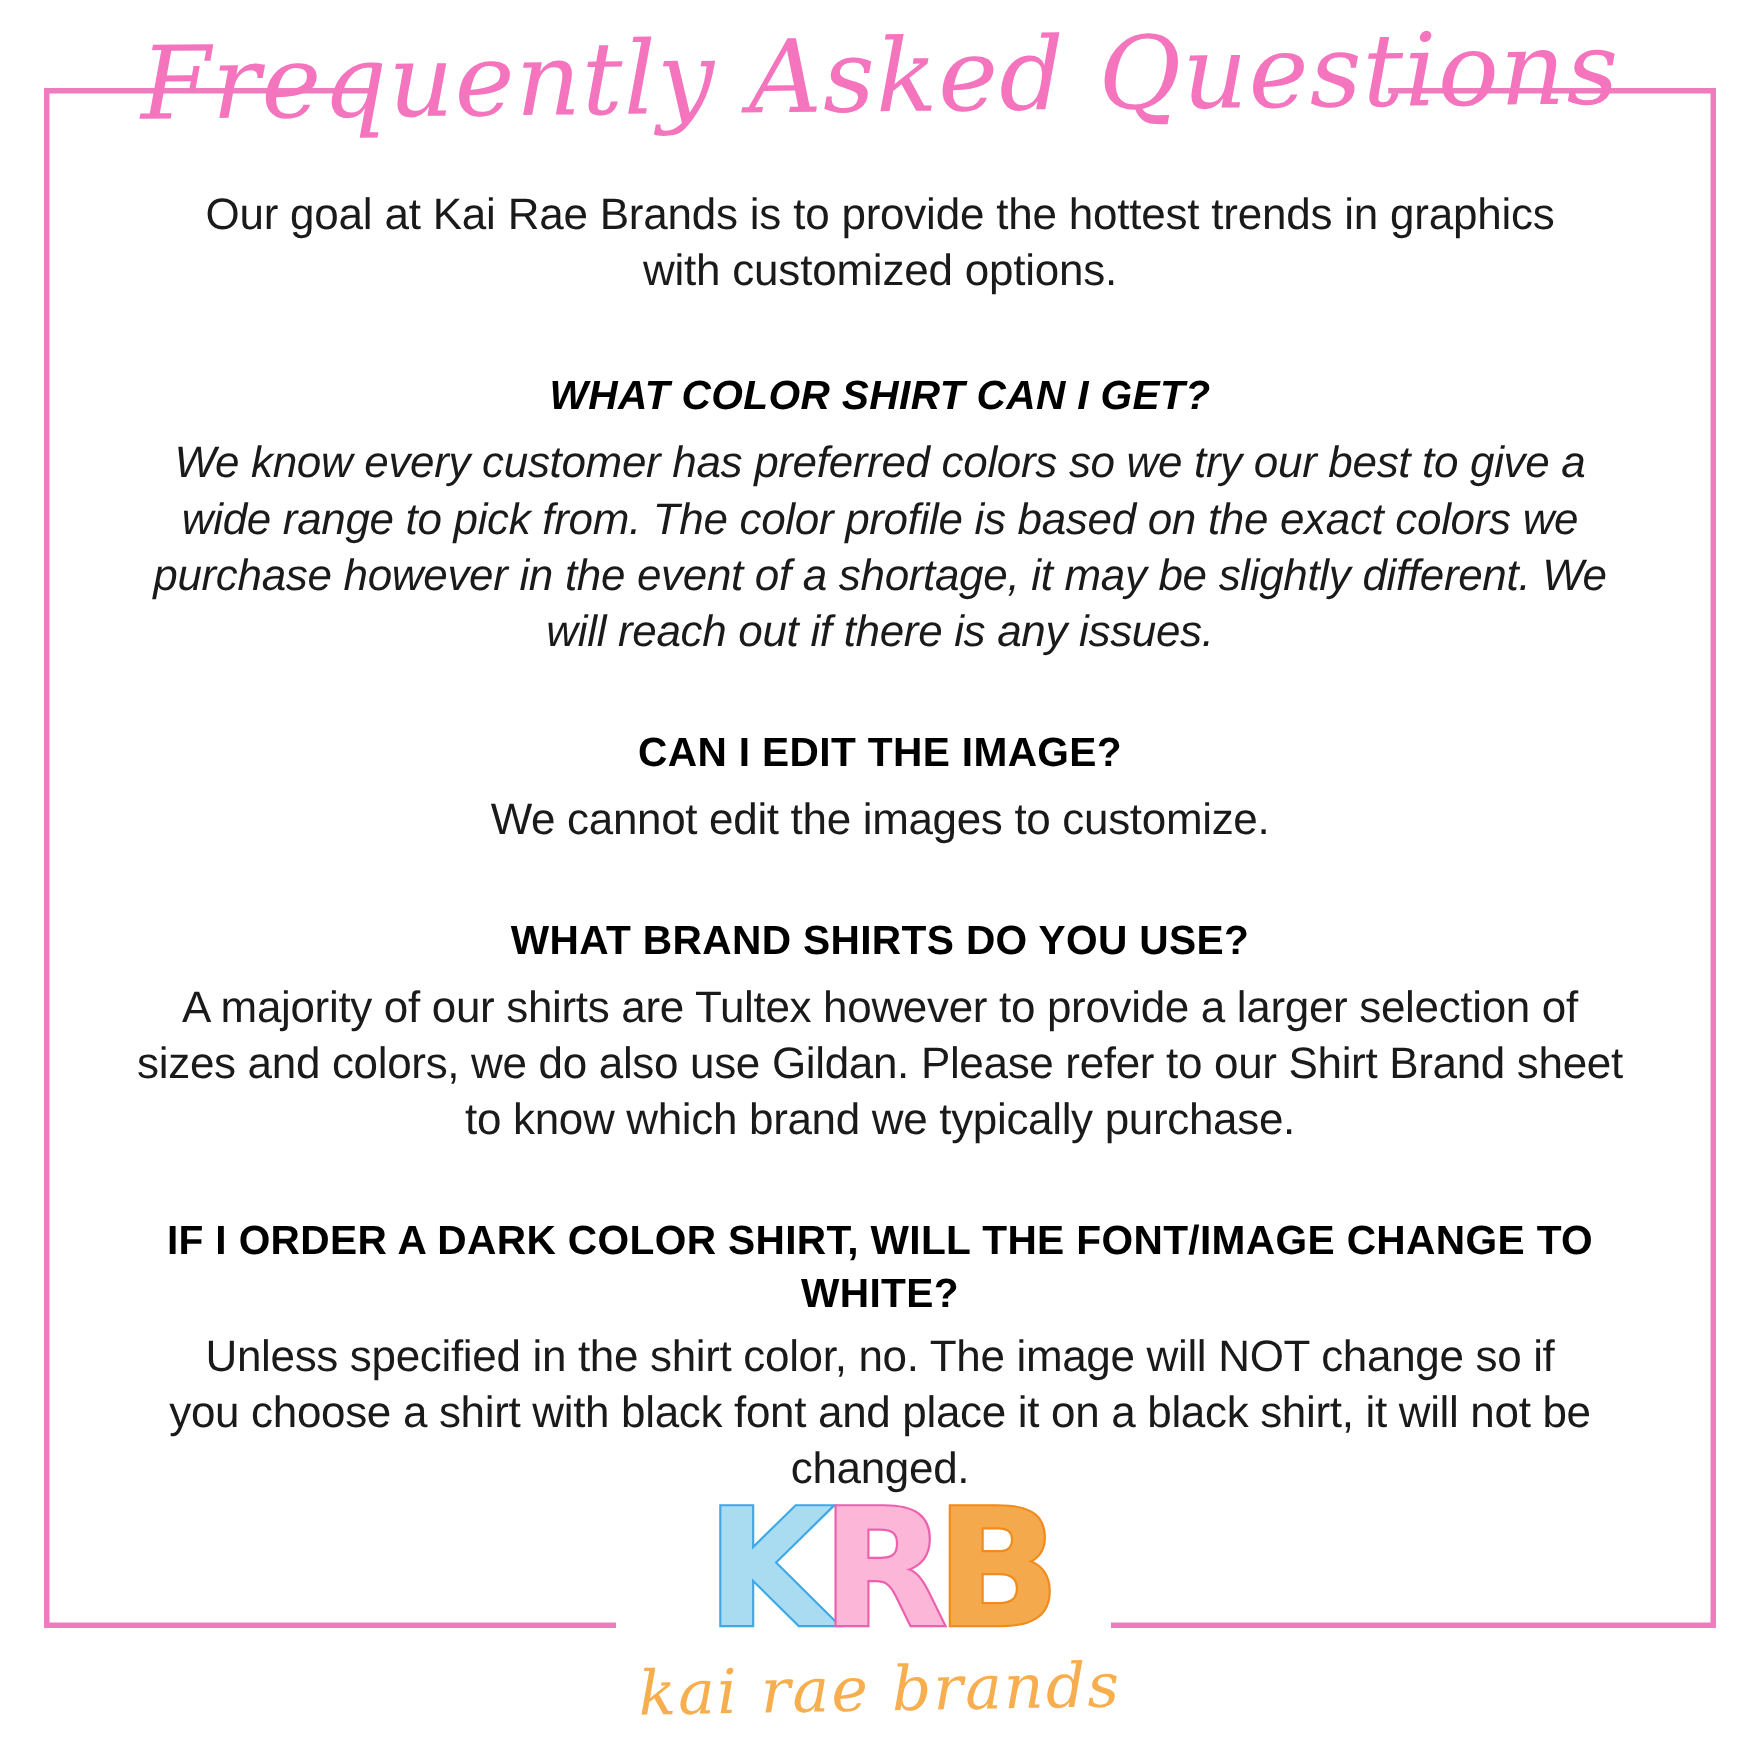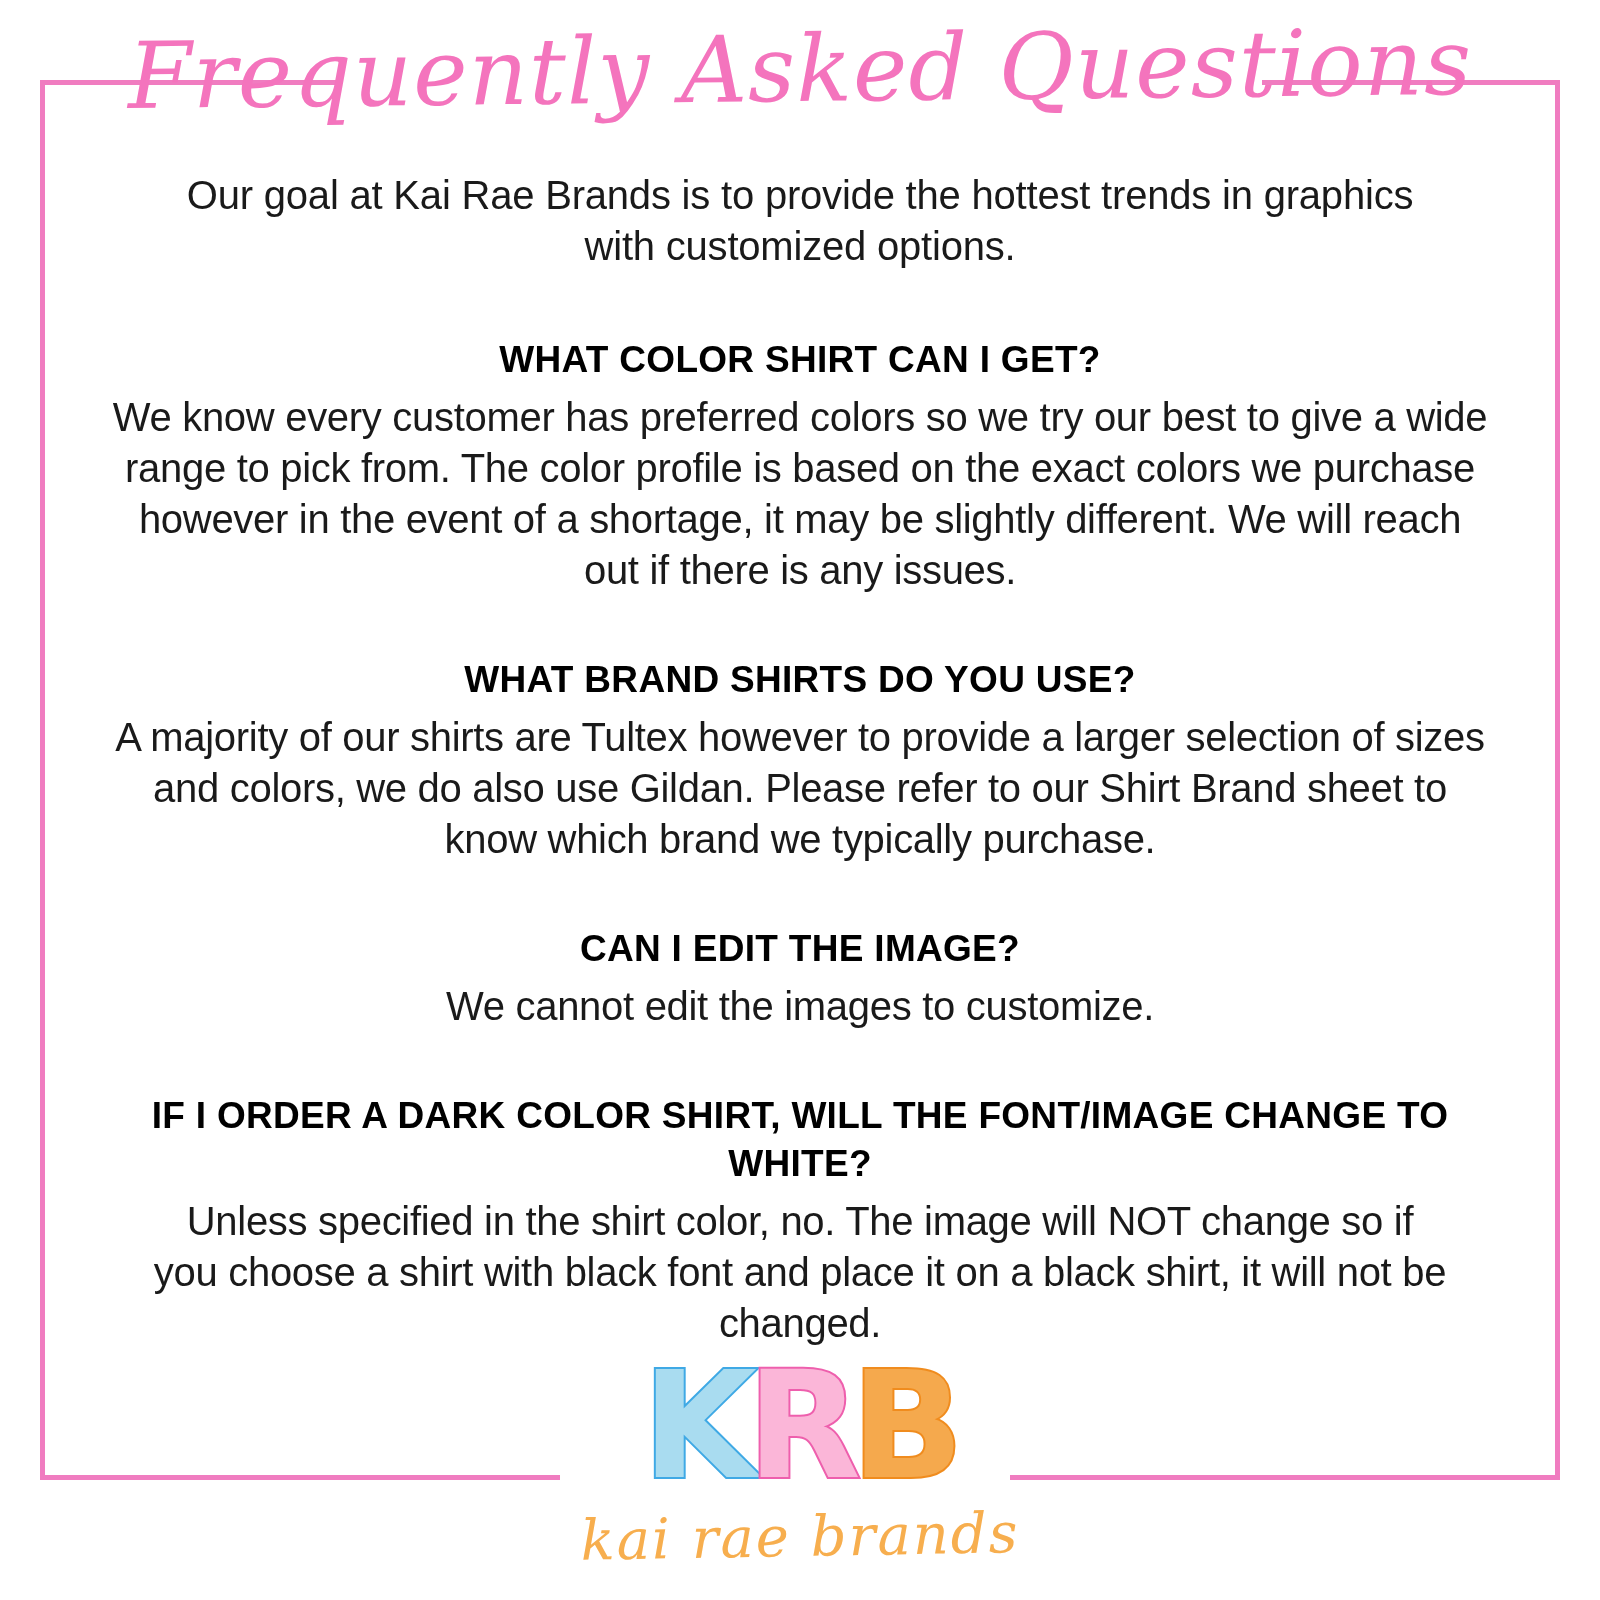--- a/index.html
+++ b/index.html
@@ -72,7 +72,7 @@
   }
 
   .qa { margin-top: 60px; }
-  .qa.first { margin-top: 64px; }
+  .qa.first { margin-top: 64px; font-style: italic; }
 
   .q {
     font-family: "Liberation Sans", sans-serif;

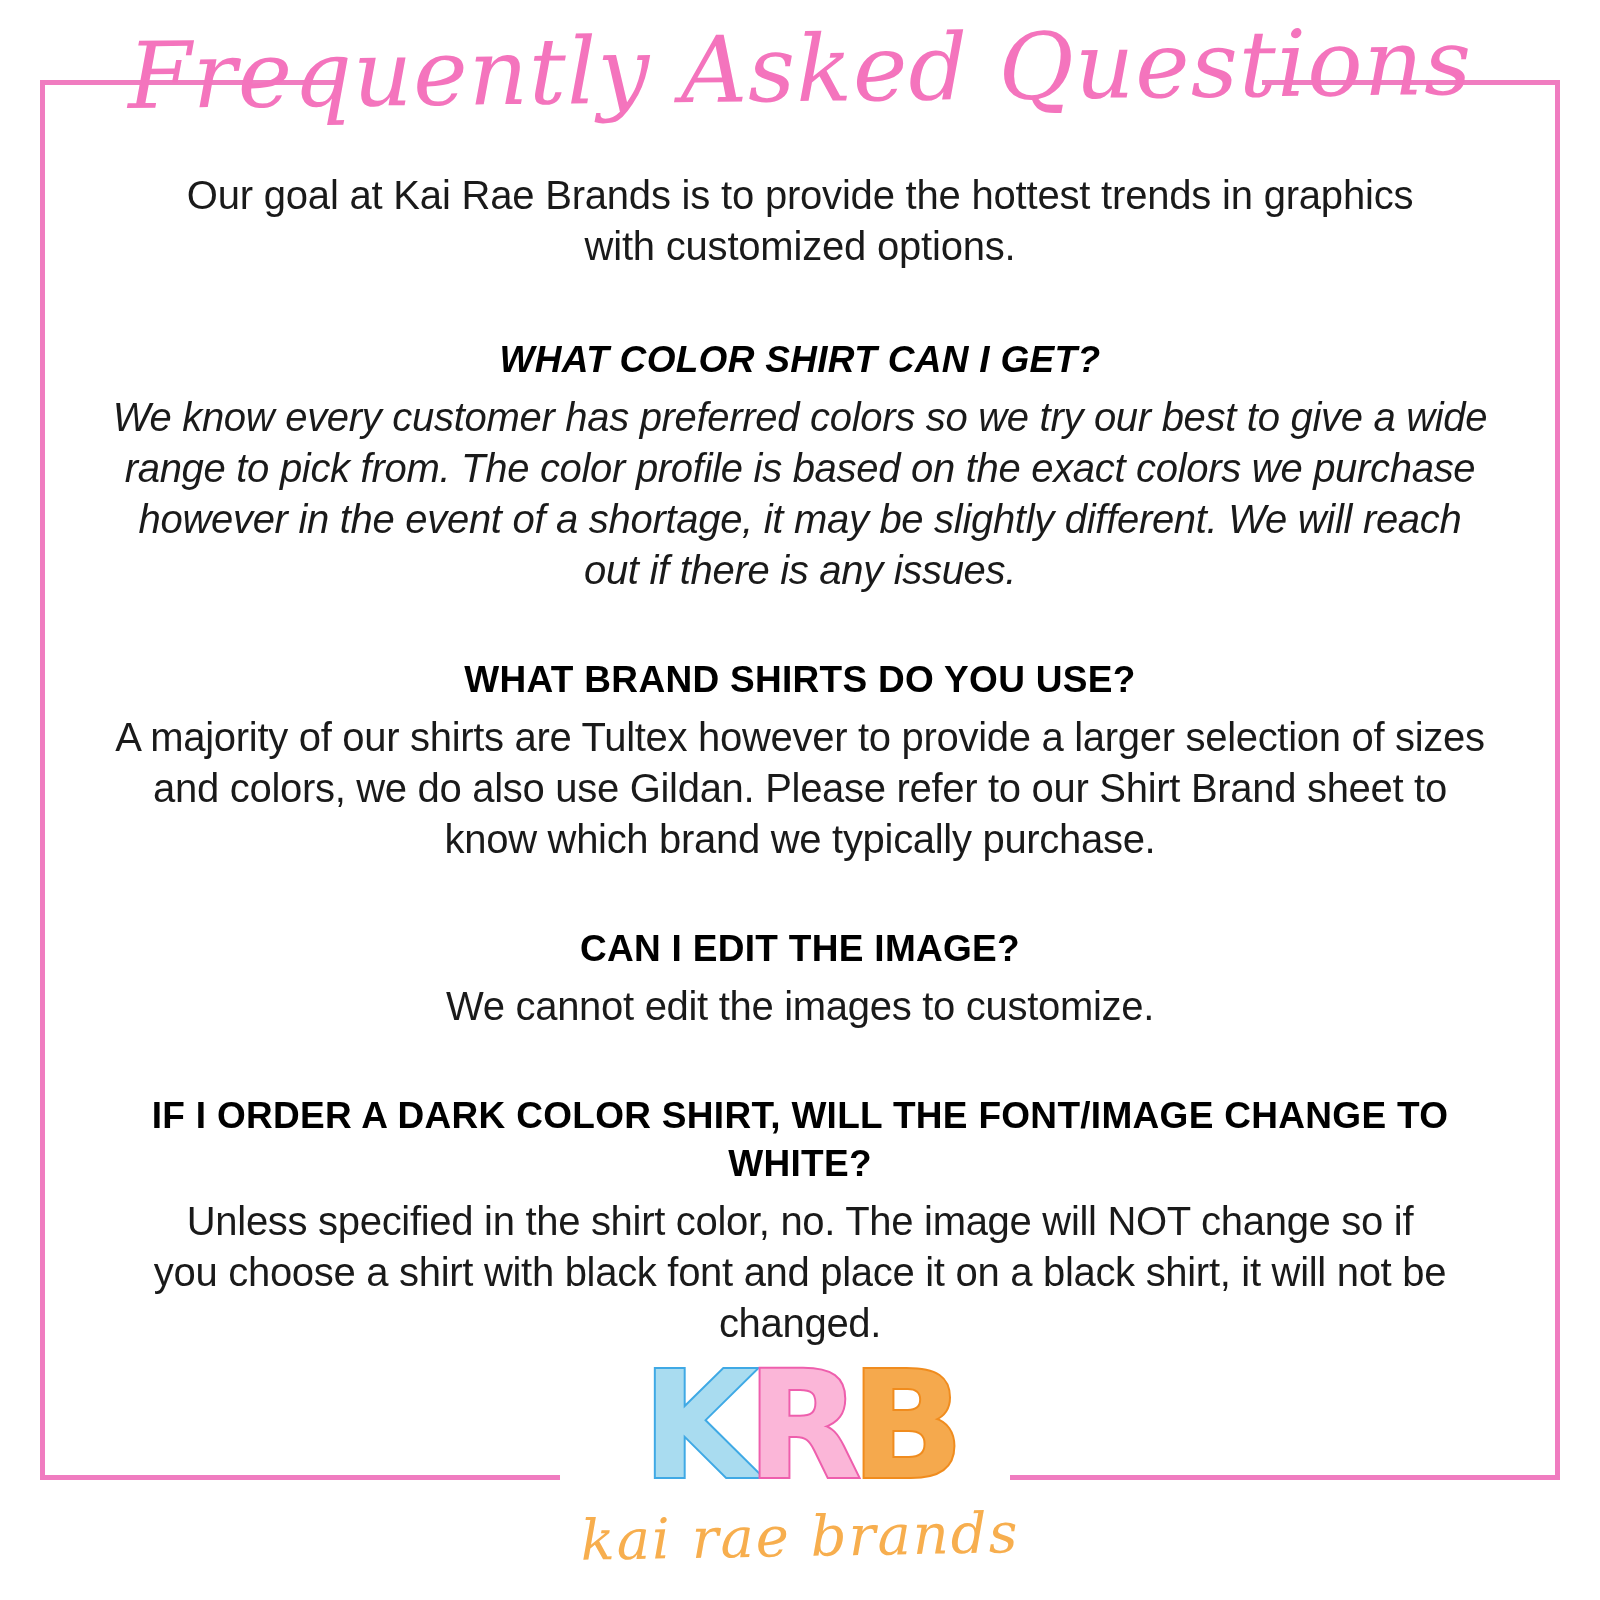--- a/index.html
+++ b/index.html
@@ -90,7 +90,7 @@
     line-height: 51px;
     font-weight: 400;
     letter-spacing: -0.3px;
-    margin: 0;
+    margin: 12px;
     color: #1a1a1a;
   }
 

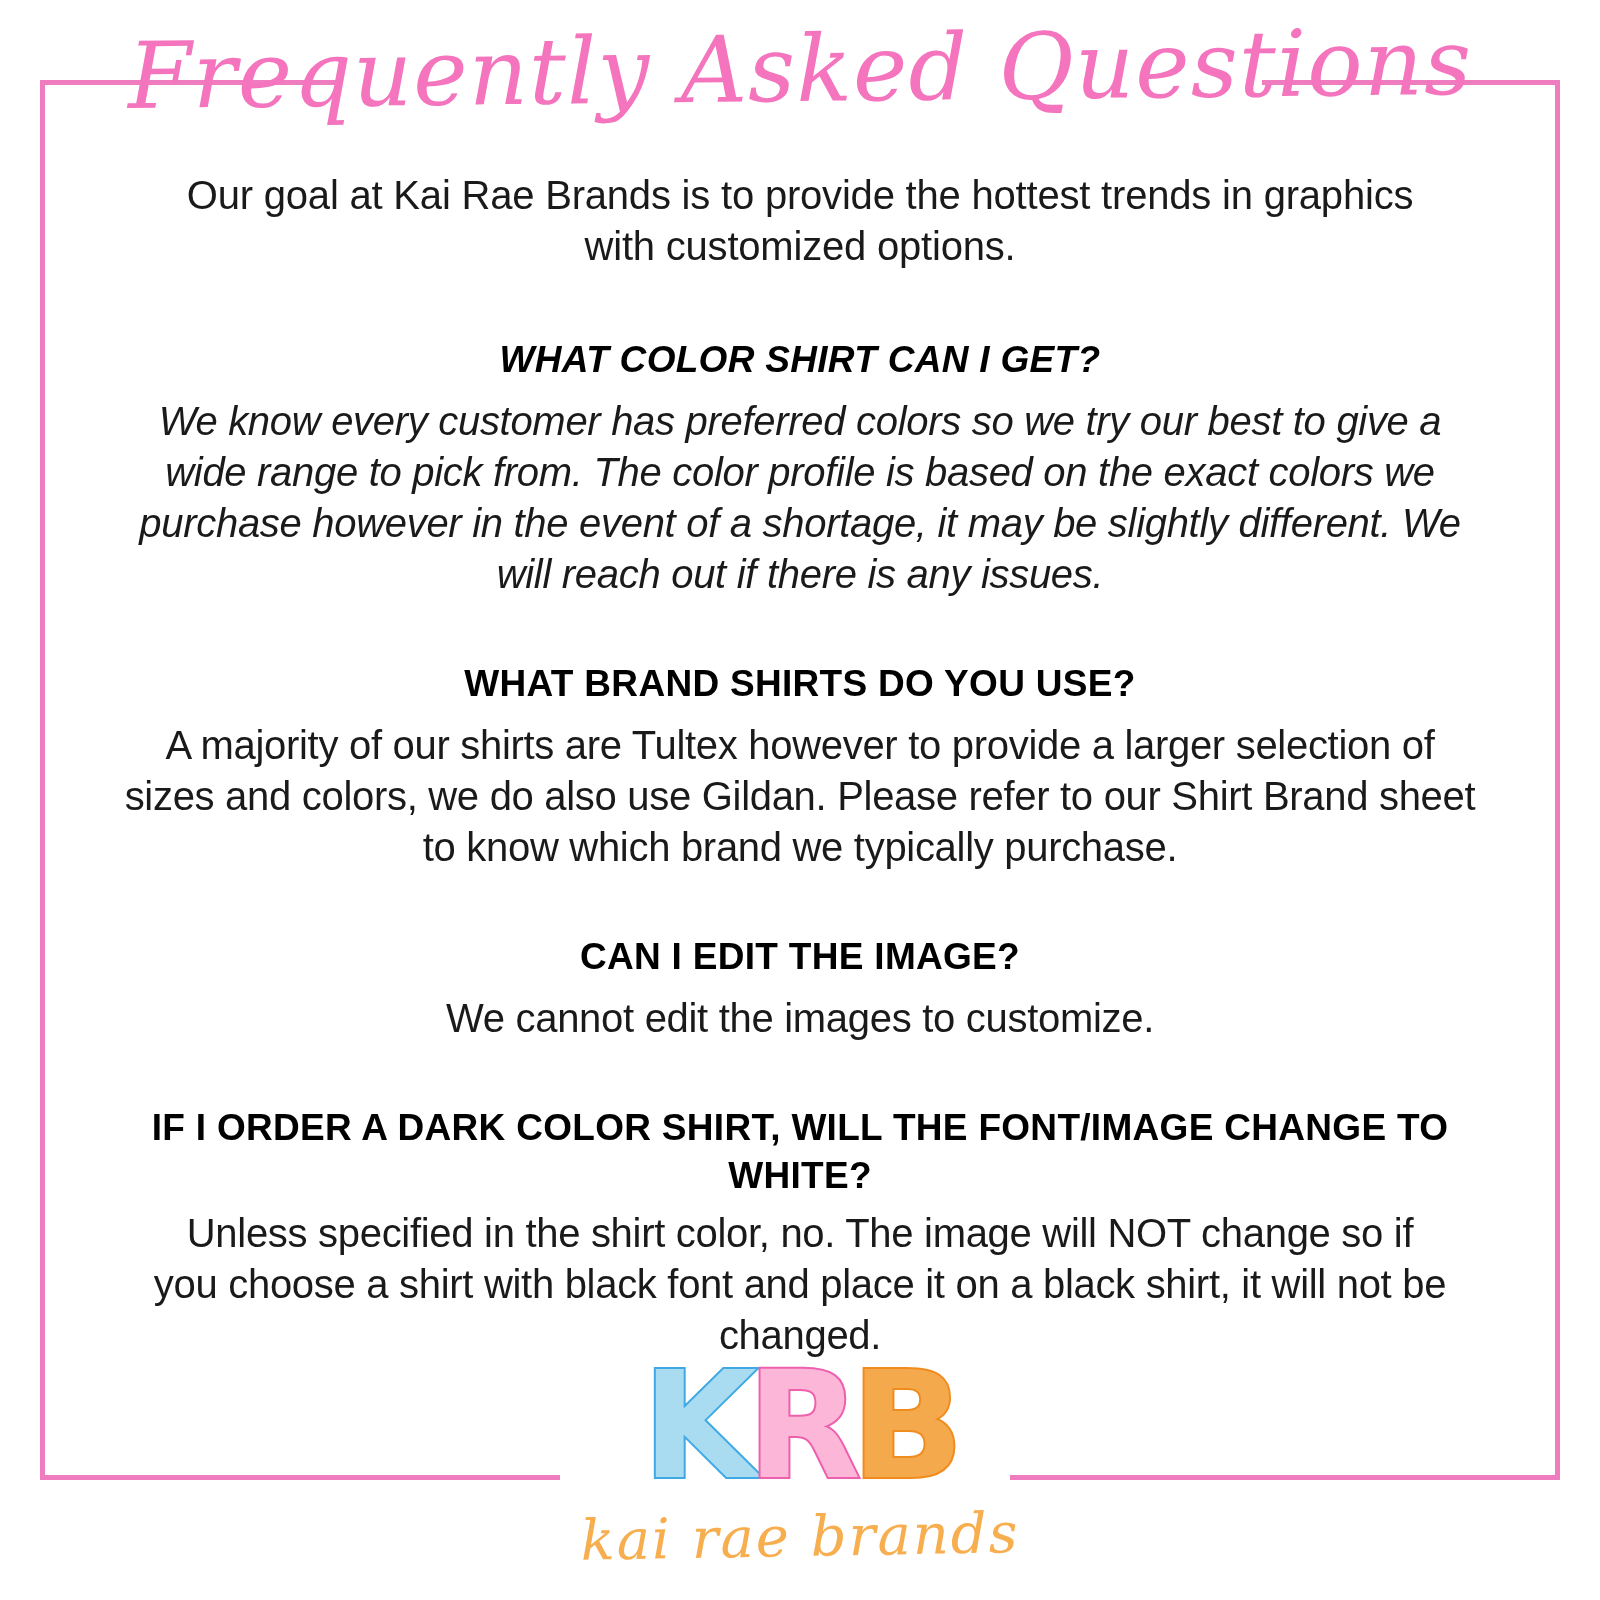--- a/index.html
+++ b/index.html
@@ -167,13 +167,13 @@
     </div>
 
     <div class="qa">
-      <h2 class="q">WHAT BRAND SHIRTS DO YOU USE?</h2>
-      <p class="a">A majority of our shirts are Tultex however to provide a larger selection of sizes and colors, we do also use Gildan. Please refer to our Shirt Brand sheet to know which brand we typically purchase.</p>
+      <h2 class="q">CAN I EDIT THE IMAGE?</h2>
+      <p class="a">We cannot edit the images to customize.</p>
     </div>
 
     <div class="qa">
-      <h2 class="q">CAN I EDIT THE IMAGE?</h2>
-      <p class="a">We cannot edit the images to customize.</p>
+      <h2 class="q">WHAT BRAND SHIRTS DO YOU USE?</h2>
+      <p class="a">A majority of our shirts are Tultex however to provide a larger selection of sizes and colors, we do also use Gildan. Please refer to our Shirt Brand sheet to know which brand we typically purchase.</p>
     </div>
 
     <div class="qa">

